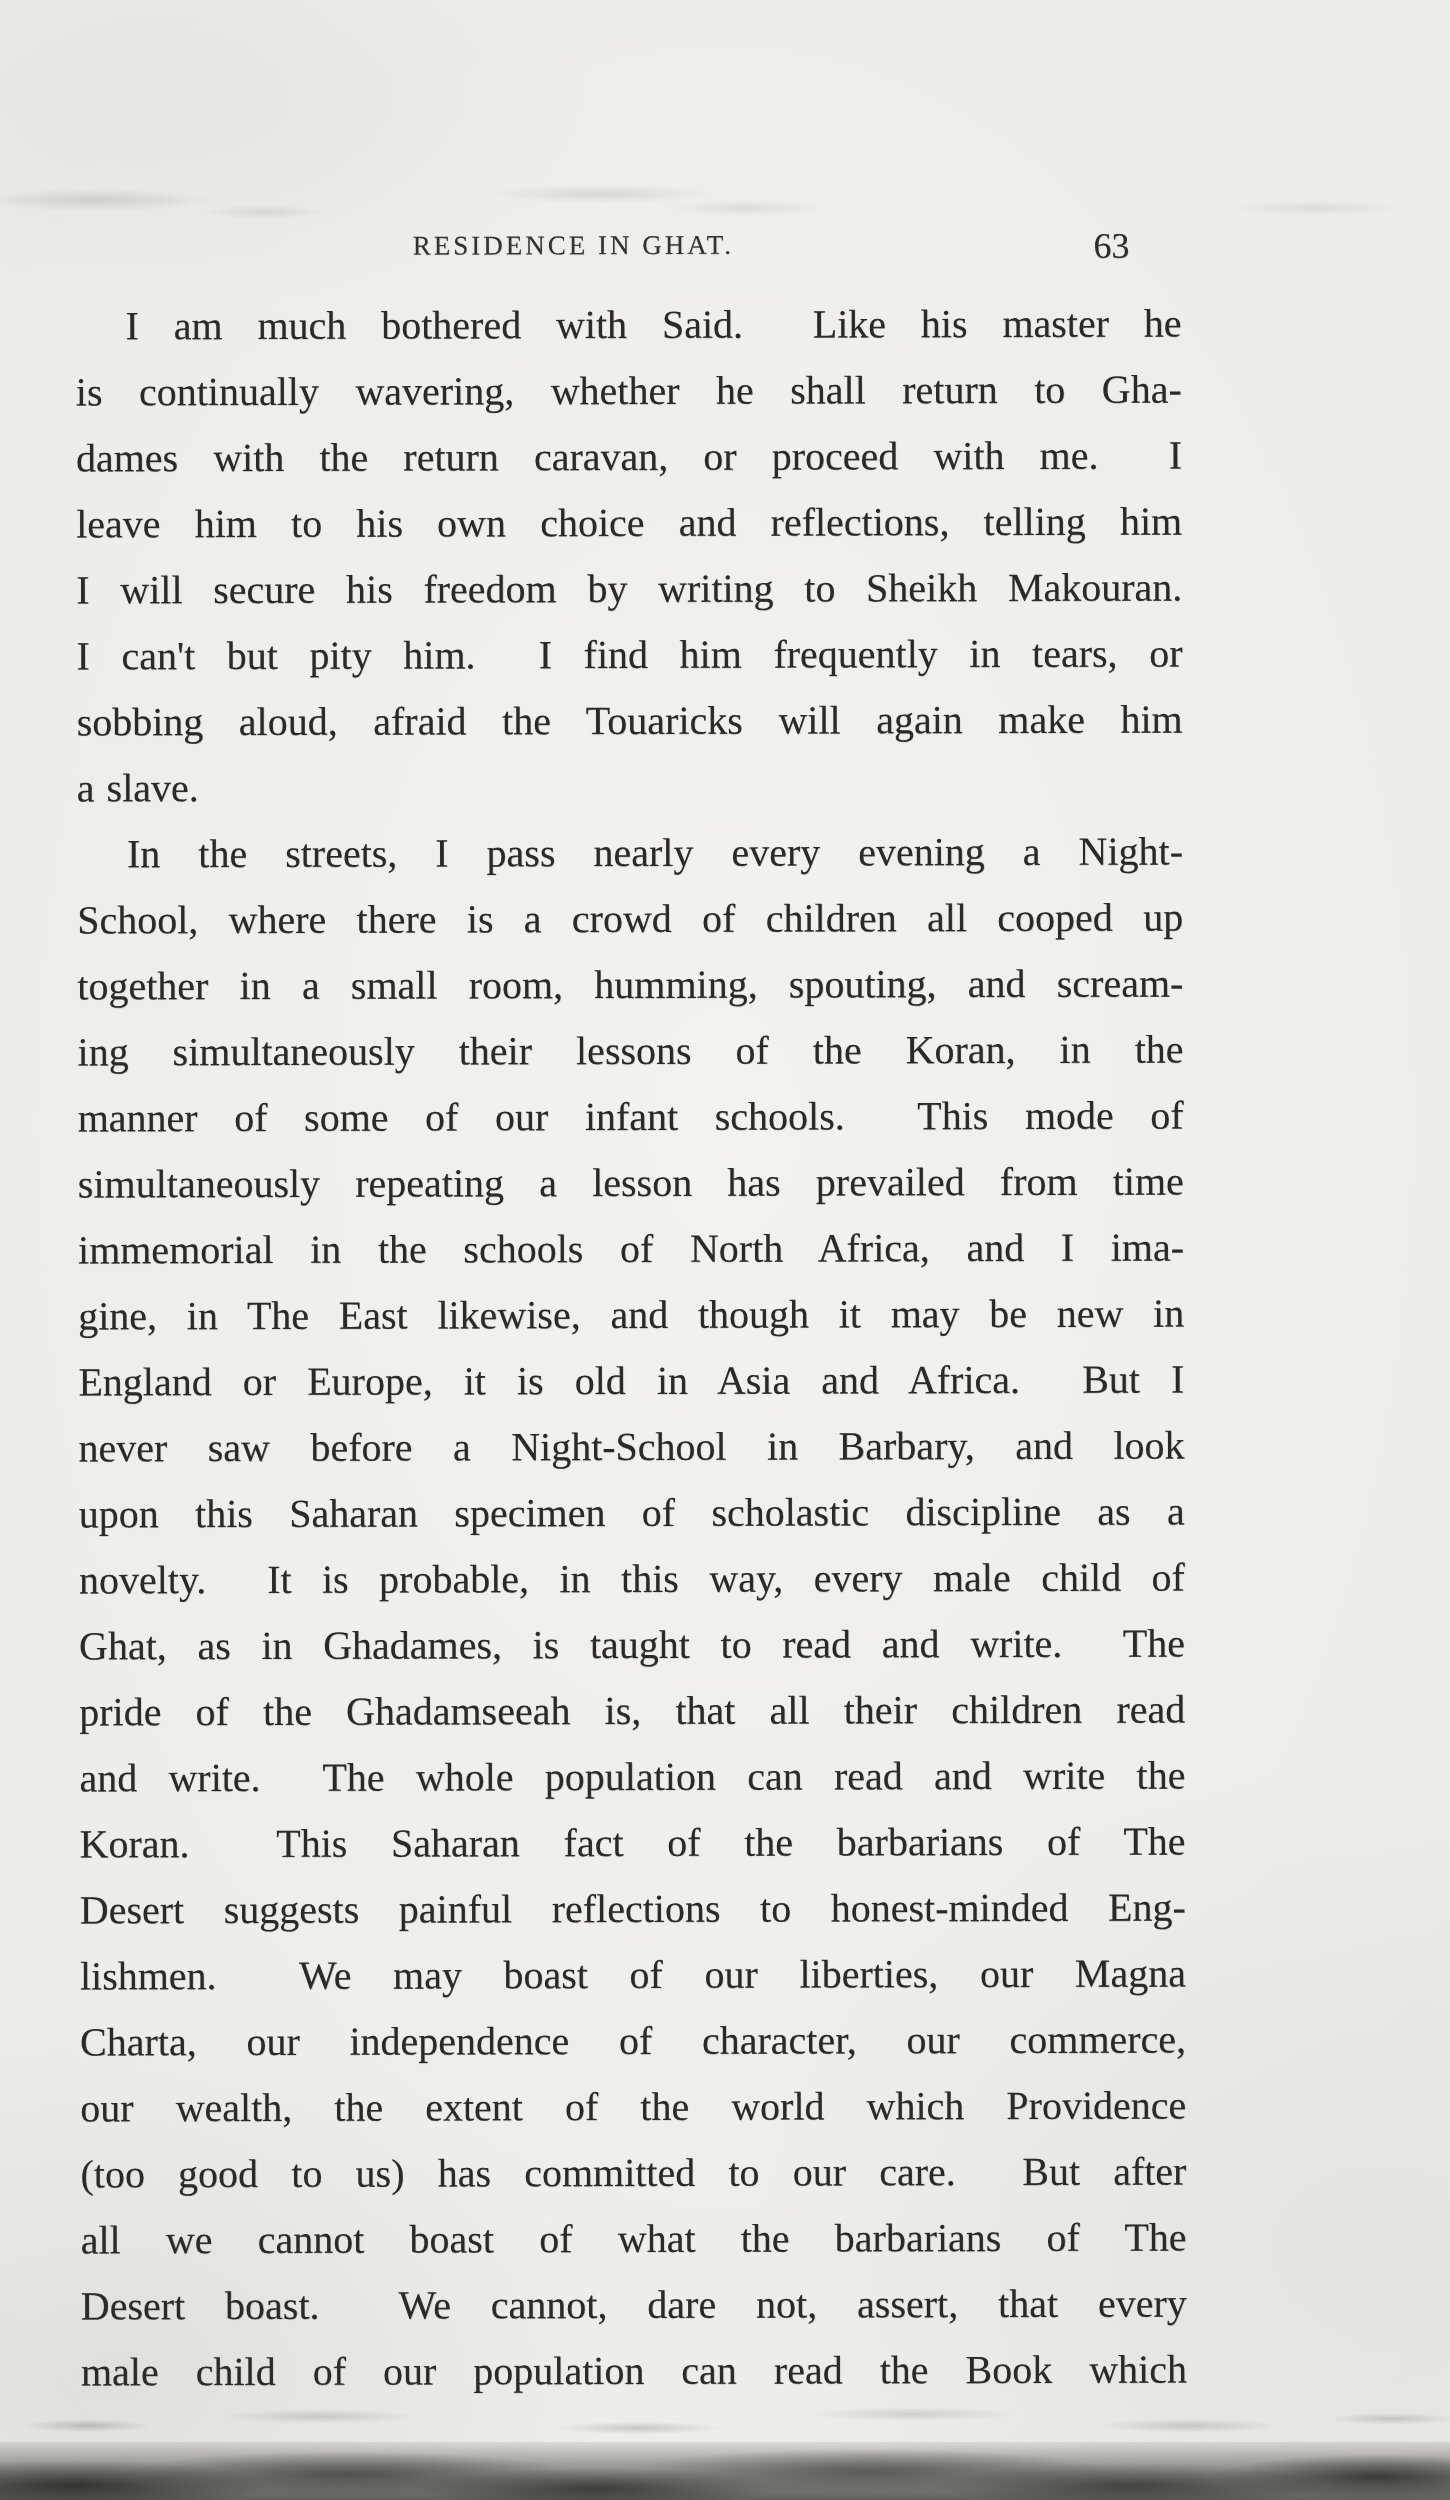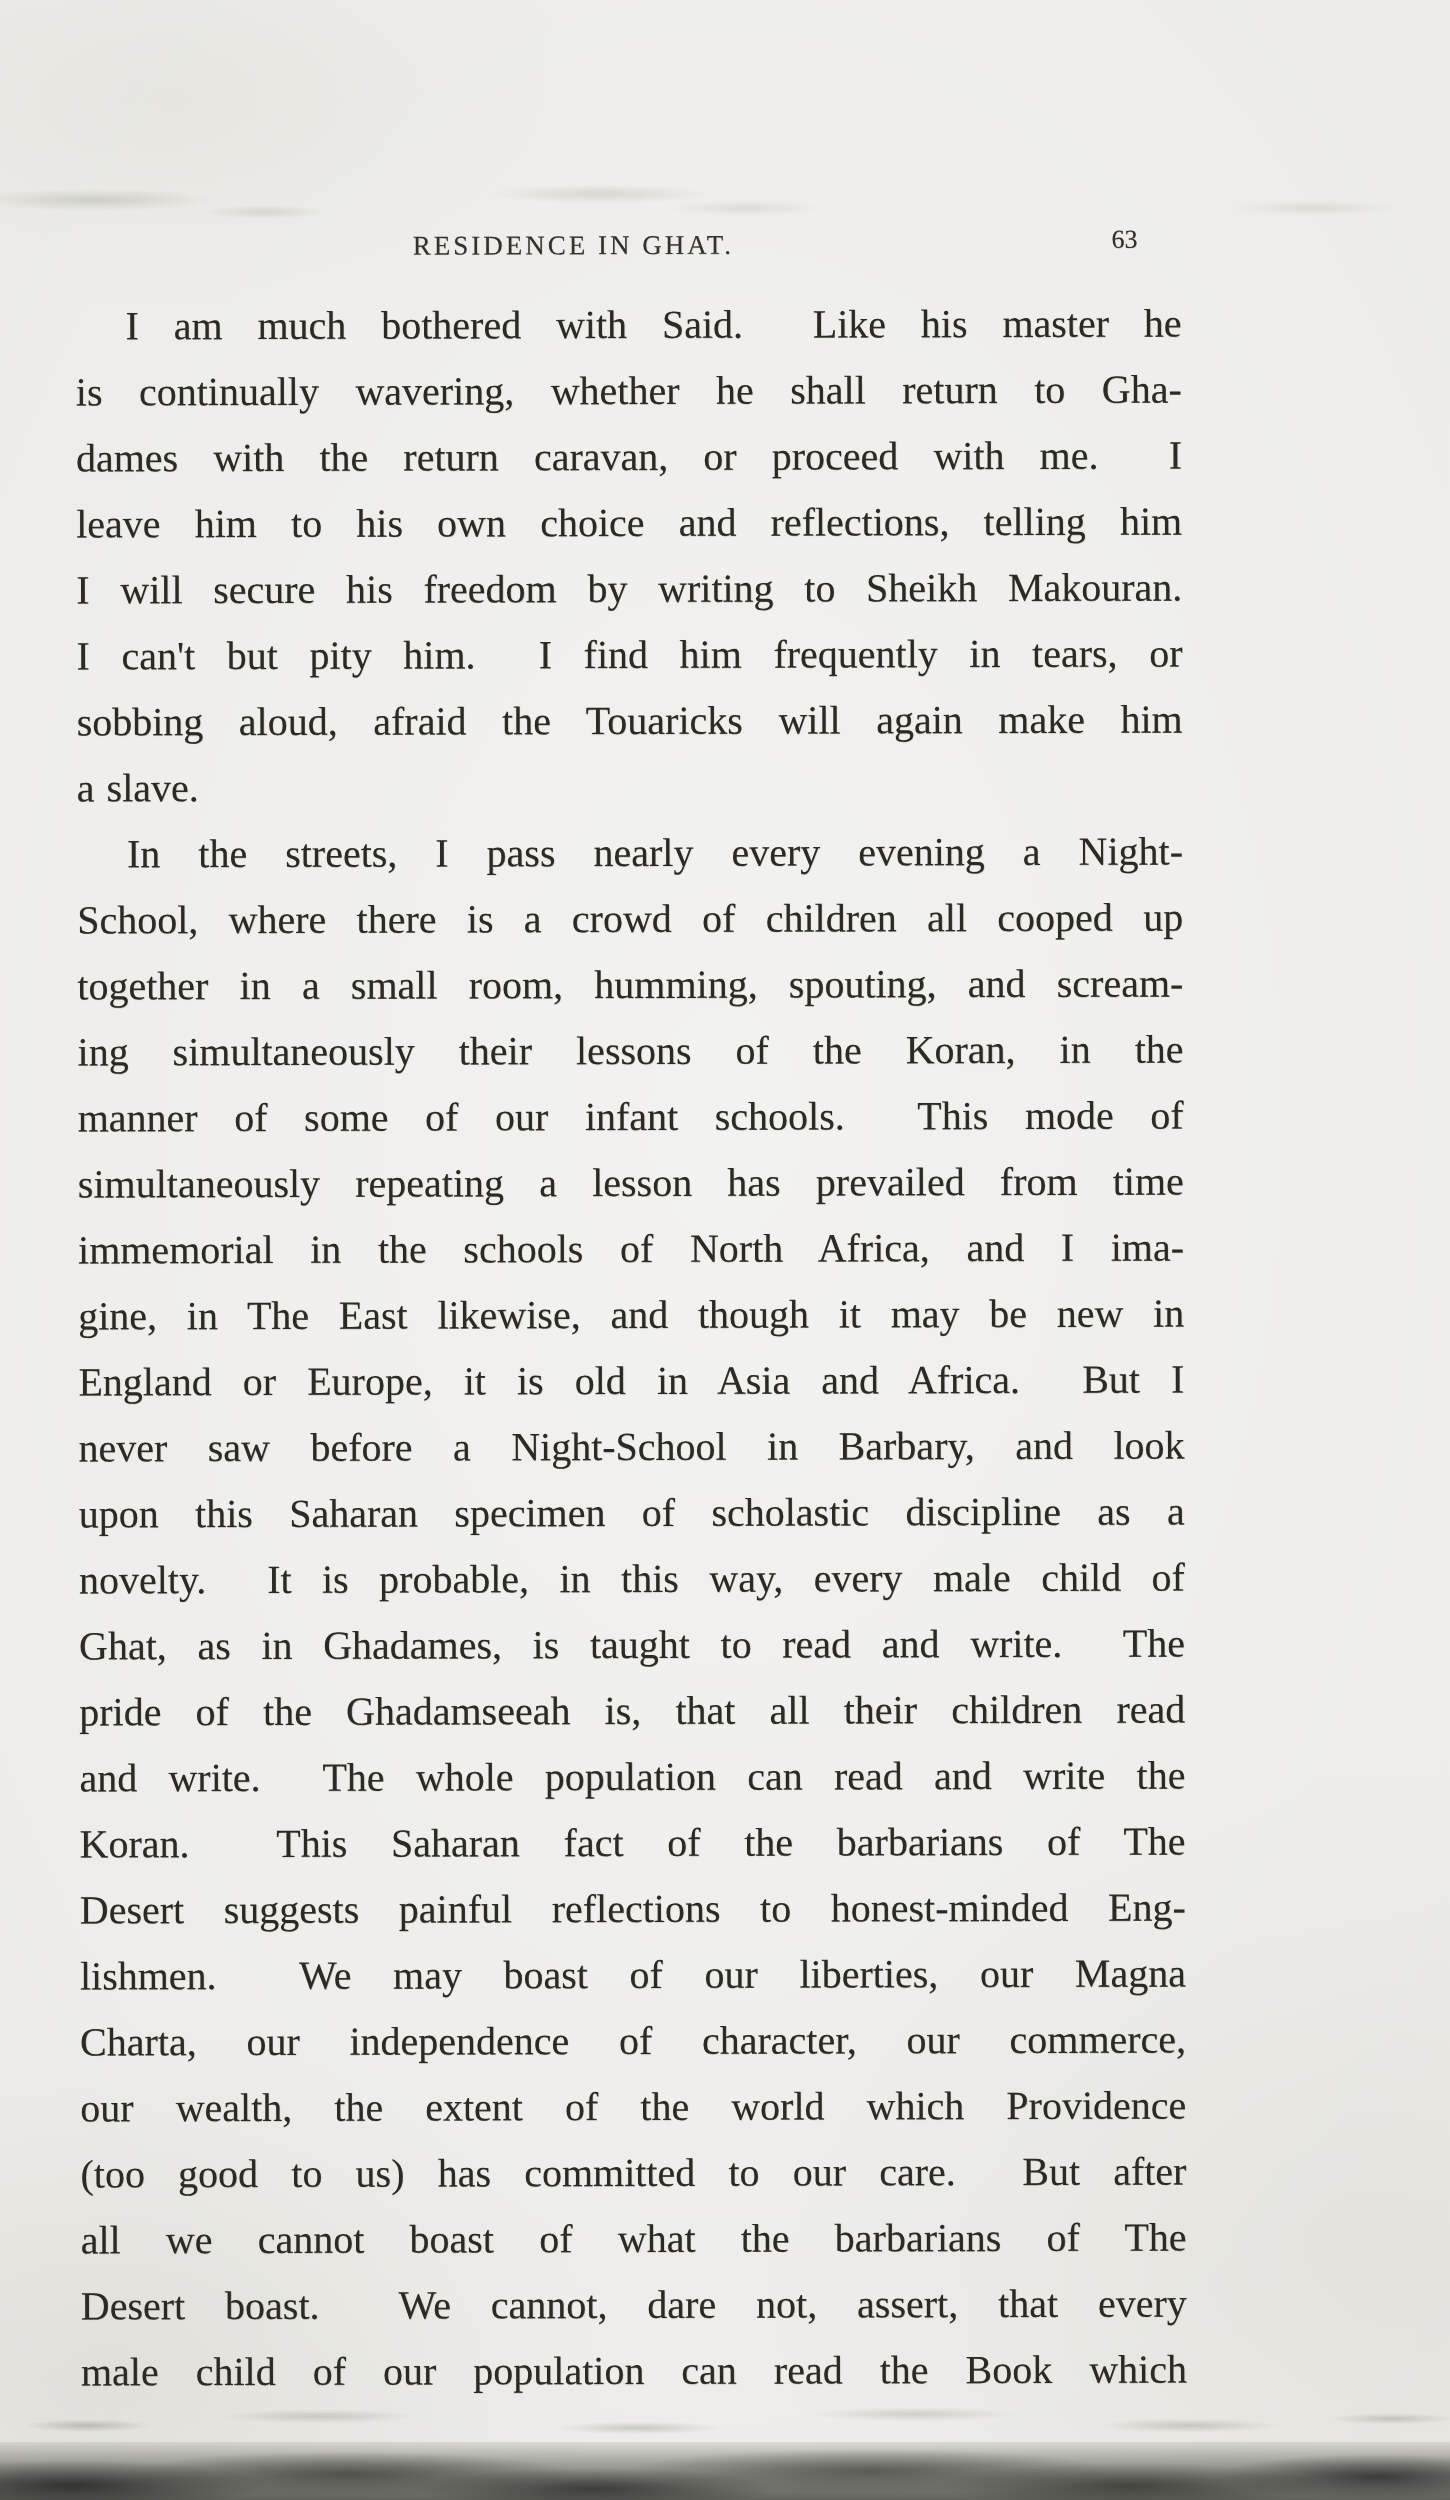--- a/index.html
+++ b/index.html
@@ -78,8 +78,8 @@
   }
   .page-number {
     position: absolute;
-    right: 44px; top: -4px;
-    font-size: 26px;
+    right: 52px; top: -4px;
+    font-size: 36px;
     color: #2e2d27;
     font-family: Liberation Serif, serif;
   }

